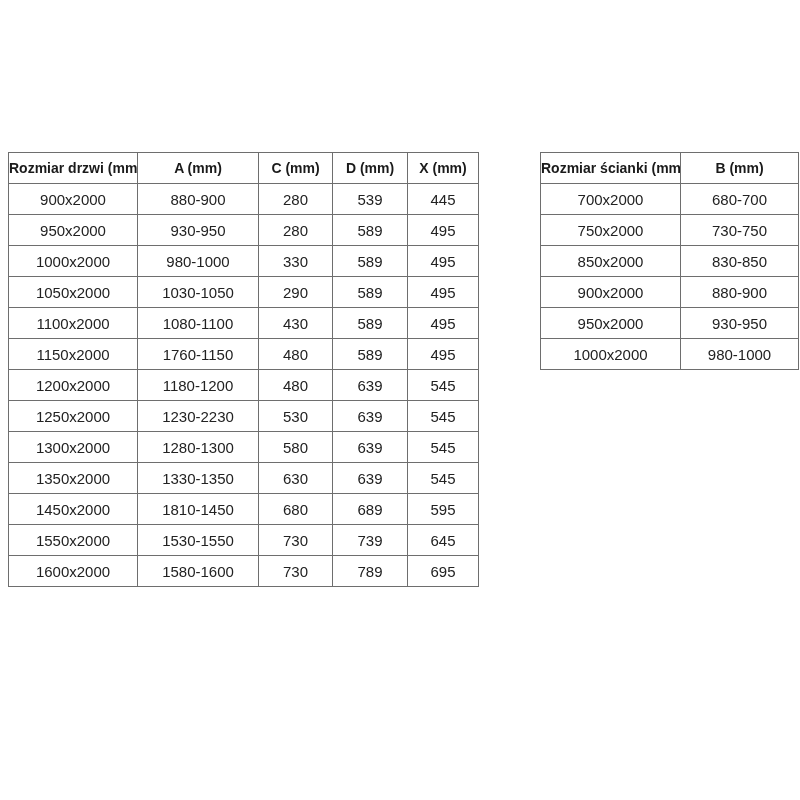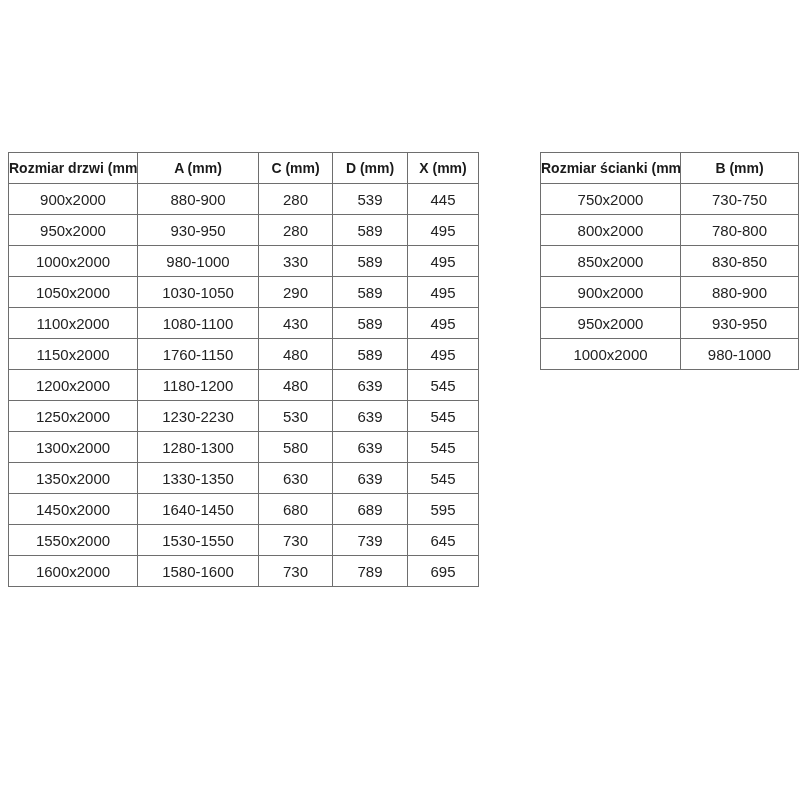--- a/index.html
+++ b/index.html
@@ -184,6 +184,10 @@
     </thead>
     <tbody>
         <tr>
+          <td>700x2000</td>
+          <td>680-700</td>
+        </tr>
+        <tr>
           <td>750x2000</td>
           <td>730-750</td>
         </tr>

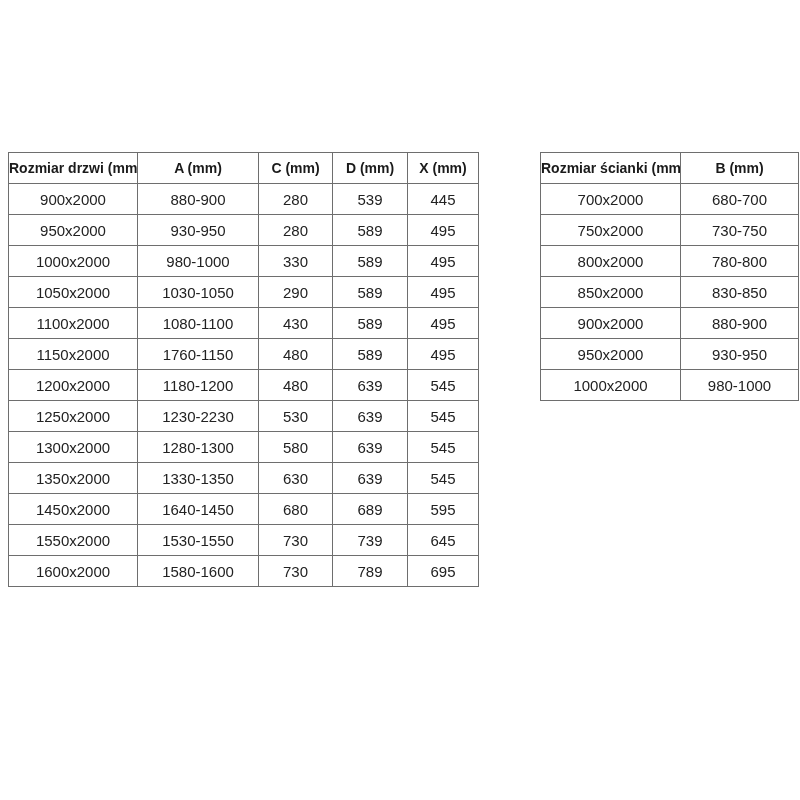--- a/index.html
+++ b/index.html
@@ -192,10 +192,6 @@
           <td>730-750</td>
         </tr>
         <tr>
-          <td>800x2000</td>
-          <td>780-800</td>
-        </tr>
-        <tr>
           <td>850x2000</td>
           <td>830-850</td>
         </tr>

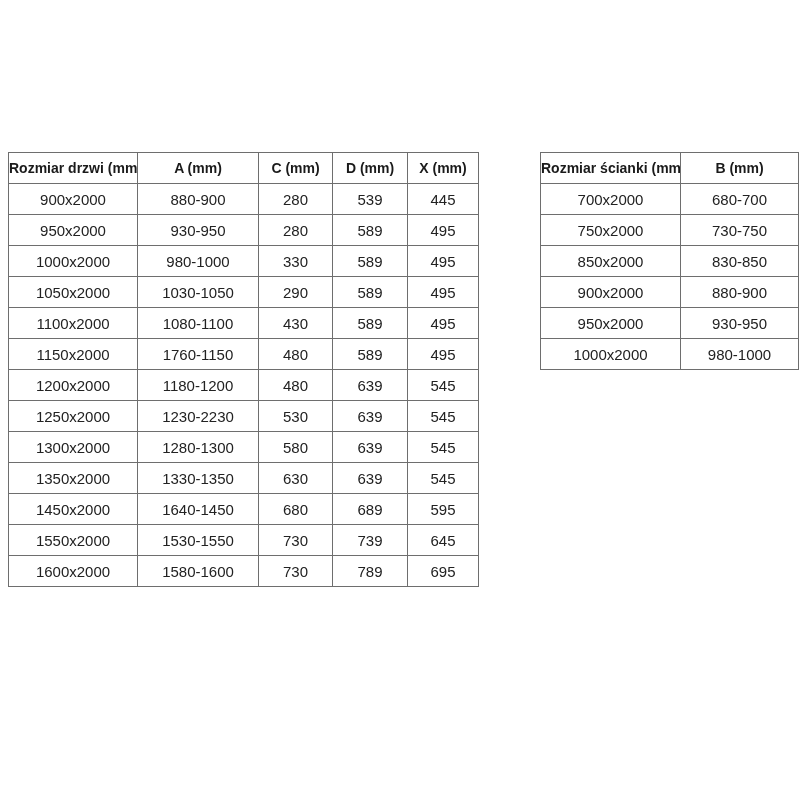--- a/index.html
+++ b/index.html
@@ -149,7 +149,7 @@
         </tr>
         <tr>
           <td>1450x2000</td>
-          <td>1640-1450</td>
+          <td>1810-1450</td>
           <td>680</td>
           <td>689</td>
           <td>595</td>

